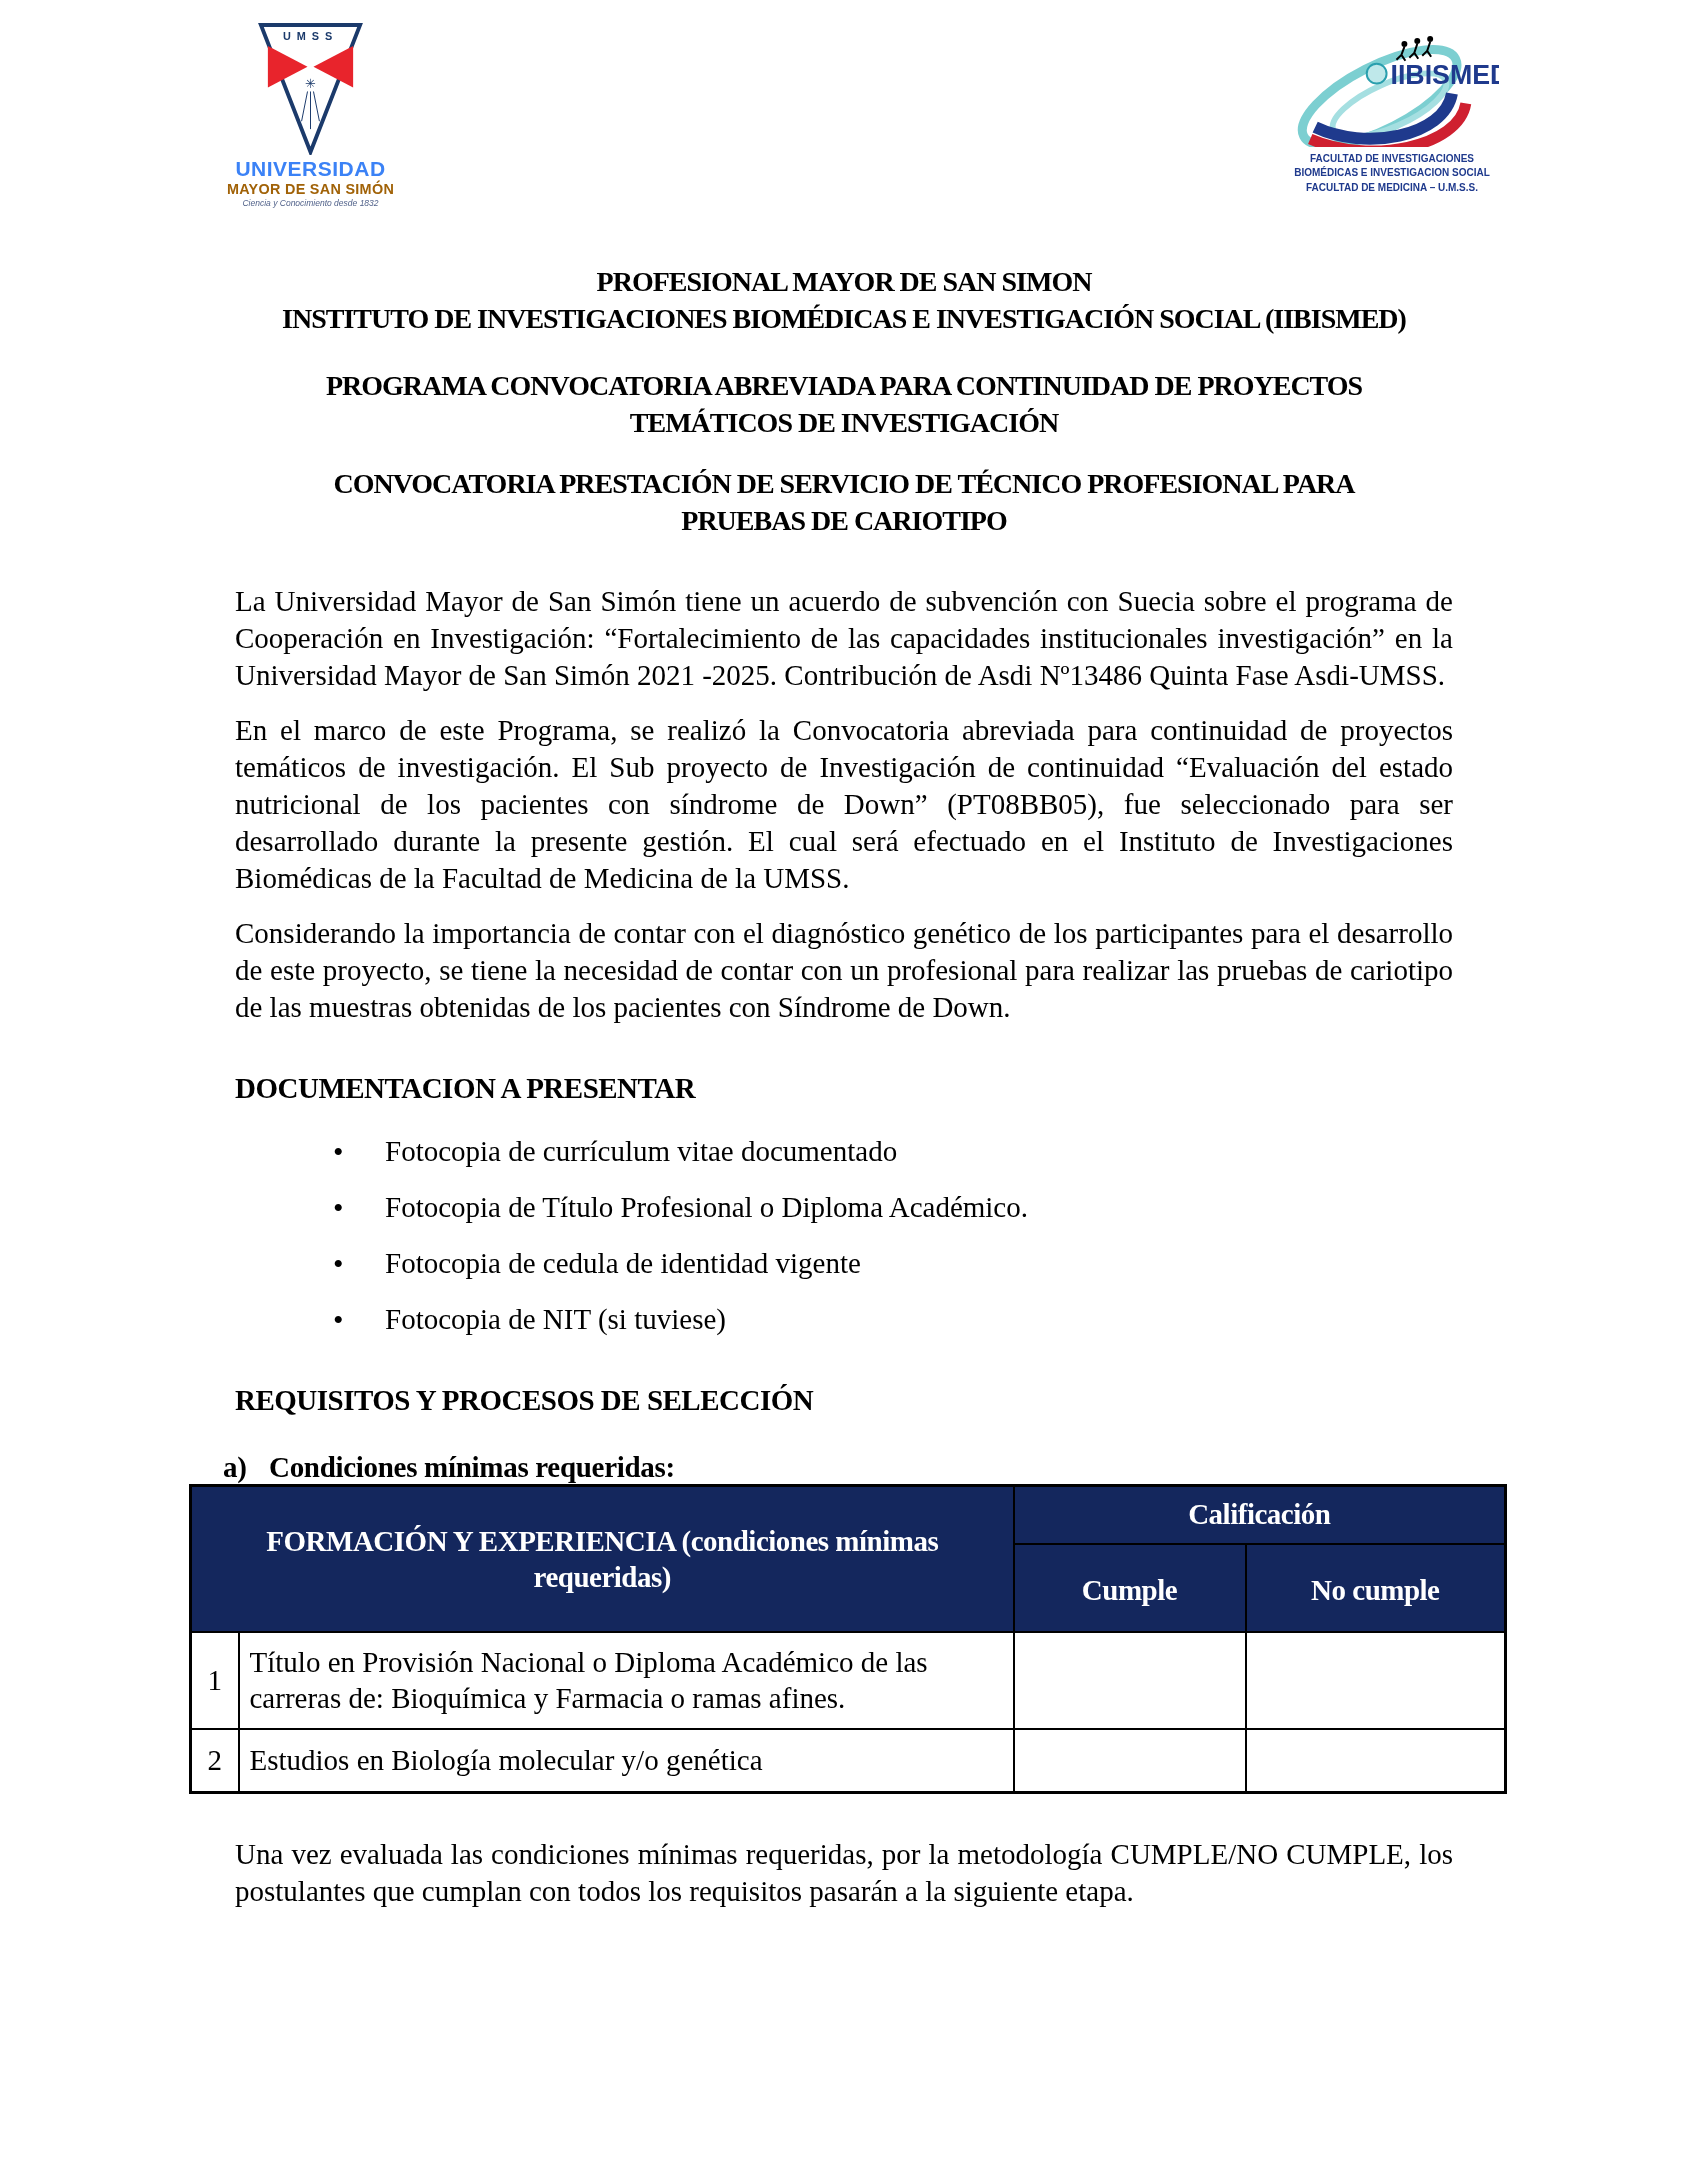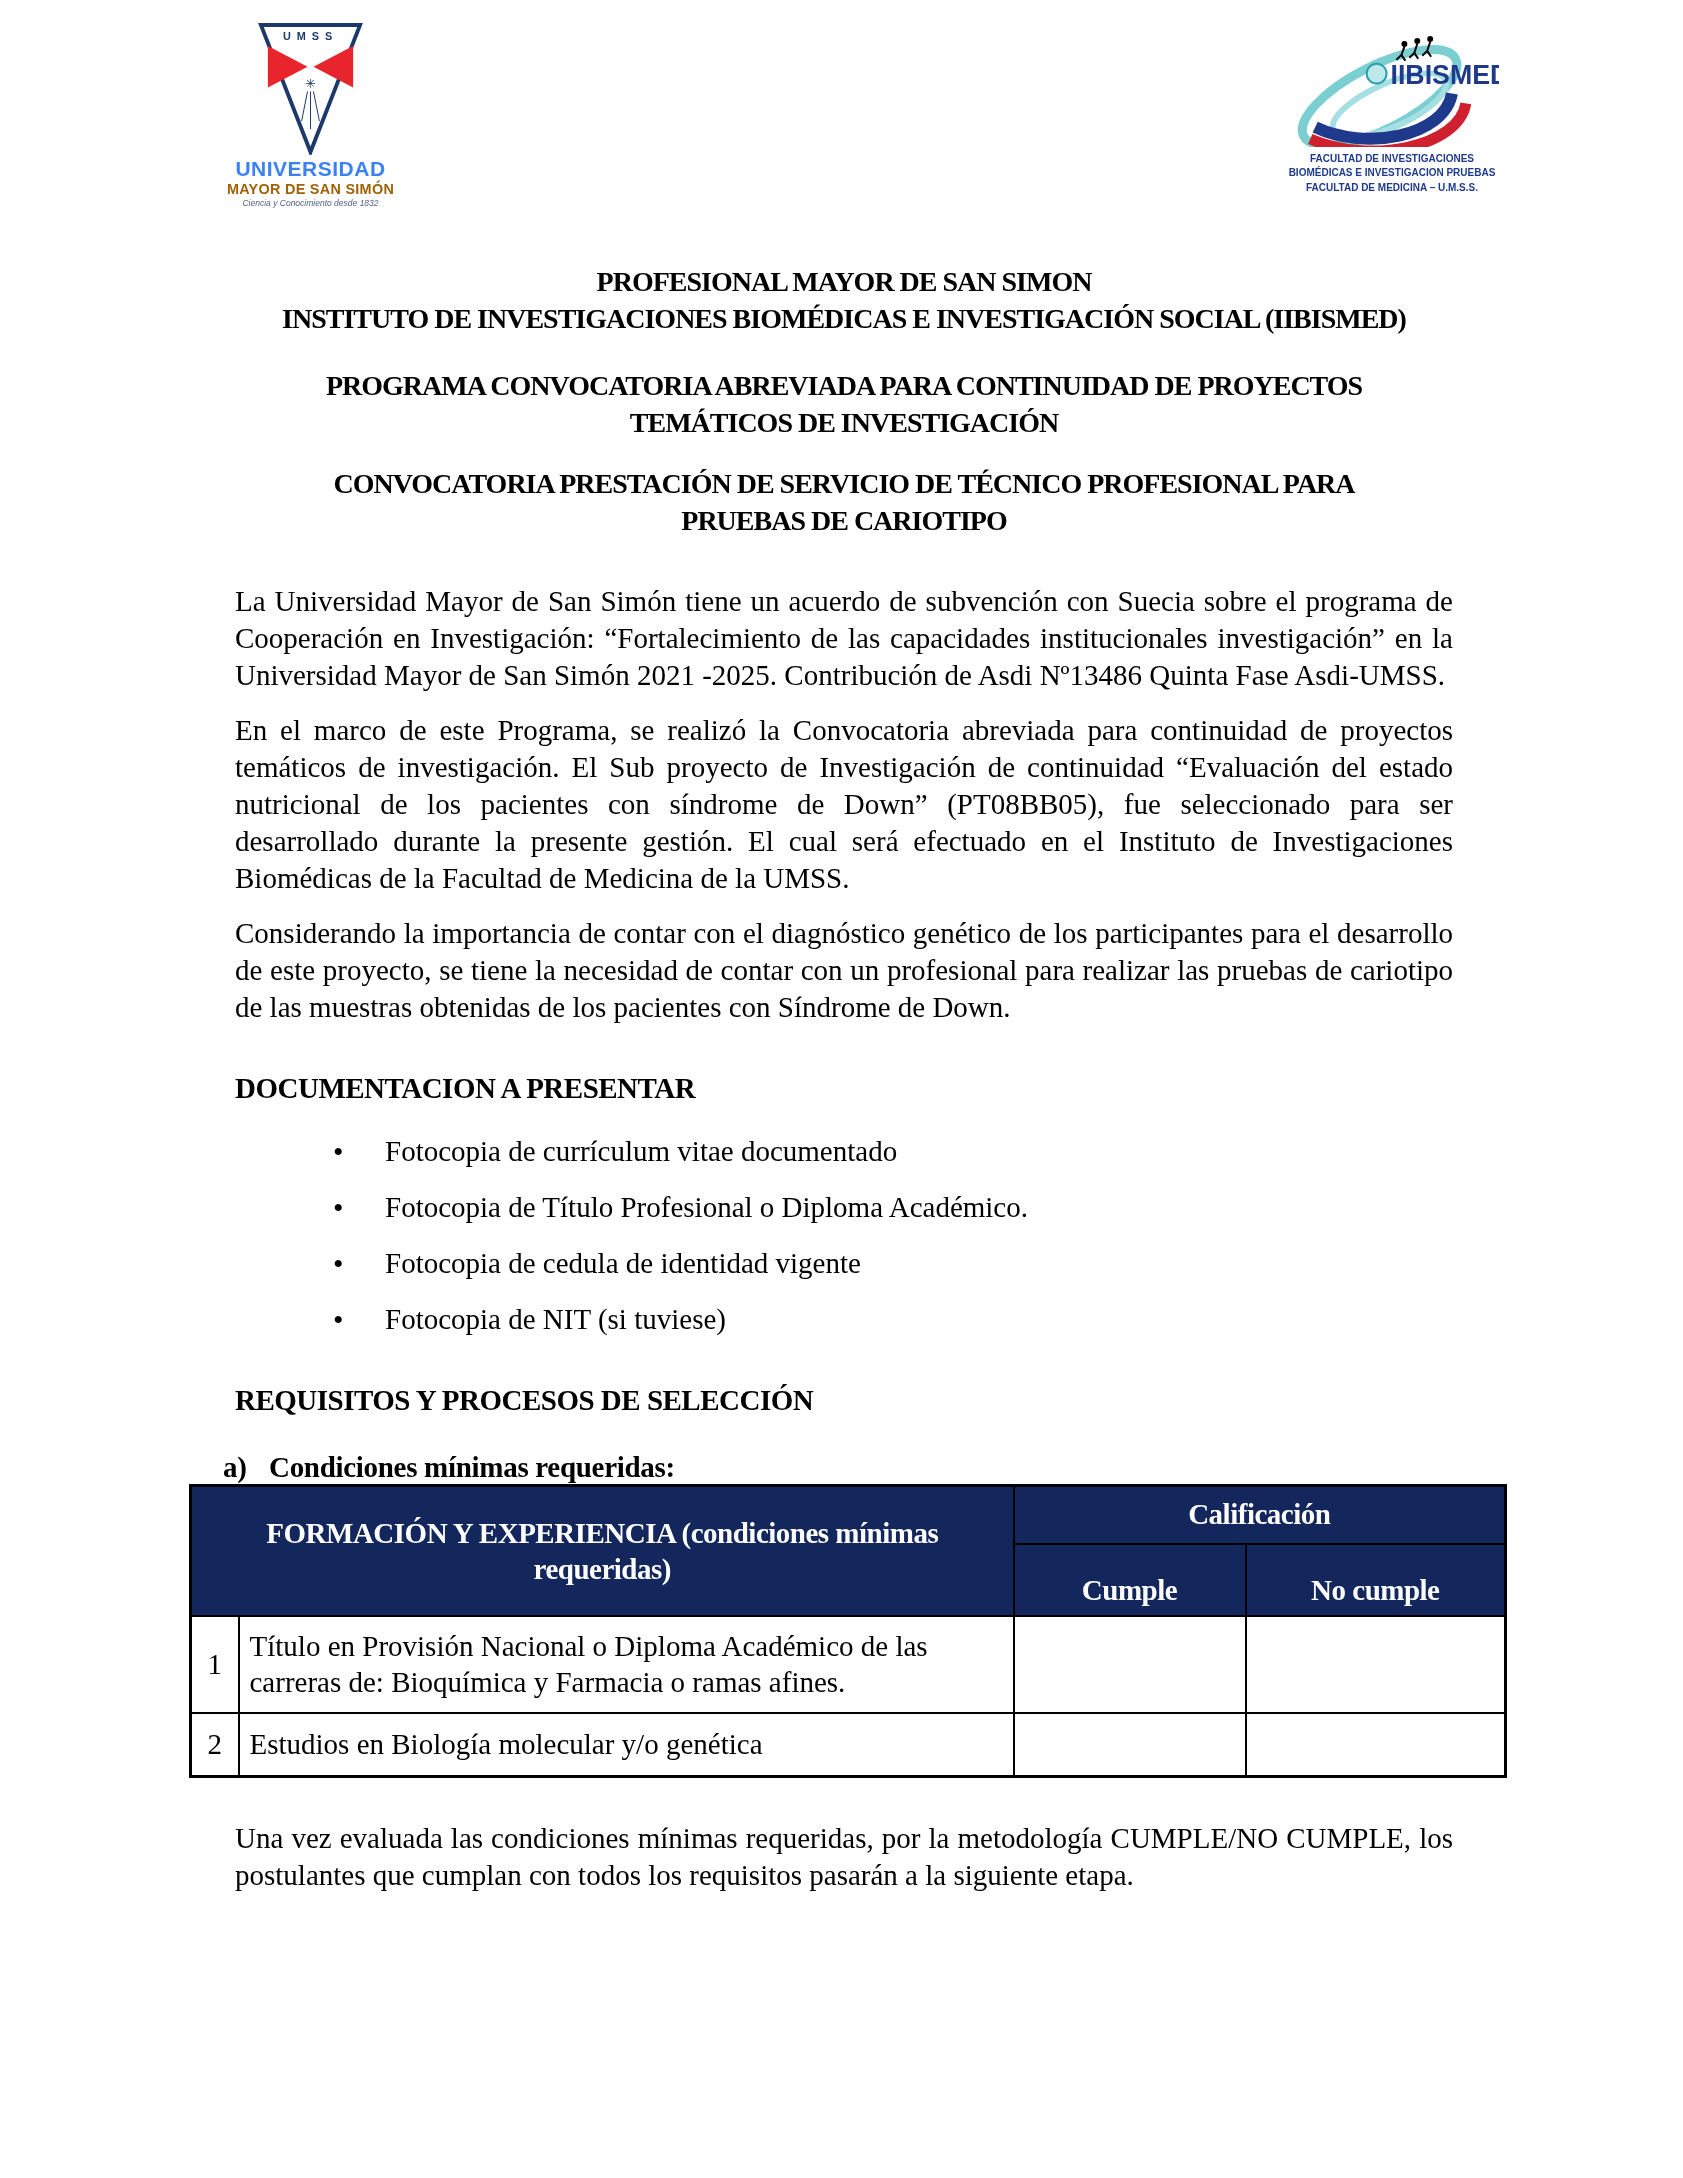--- a/index.html
+++ b/index.html
@@ -197,7 +197,7 @@
         </g>
       </svg>
       <div class="iibismed-sub">FACULTAD DE INVESTIGACIONES</div>
-      <div class="iibismed-sub">BIOMÉDICAS E INVESTIGACION PRUEBAS</div>
+      <div class="iibismed-sub">BIOMÉDICAS E INVESTIGACION SOCIAL</div>
       <div class="iibismed-sub">FACULTAD DE MEDICINA – U.M.S.S.</div>
     </div>
   </div>

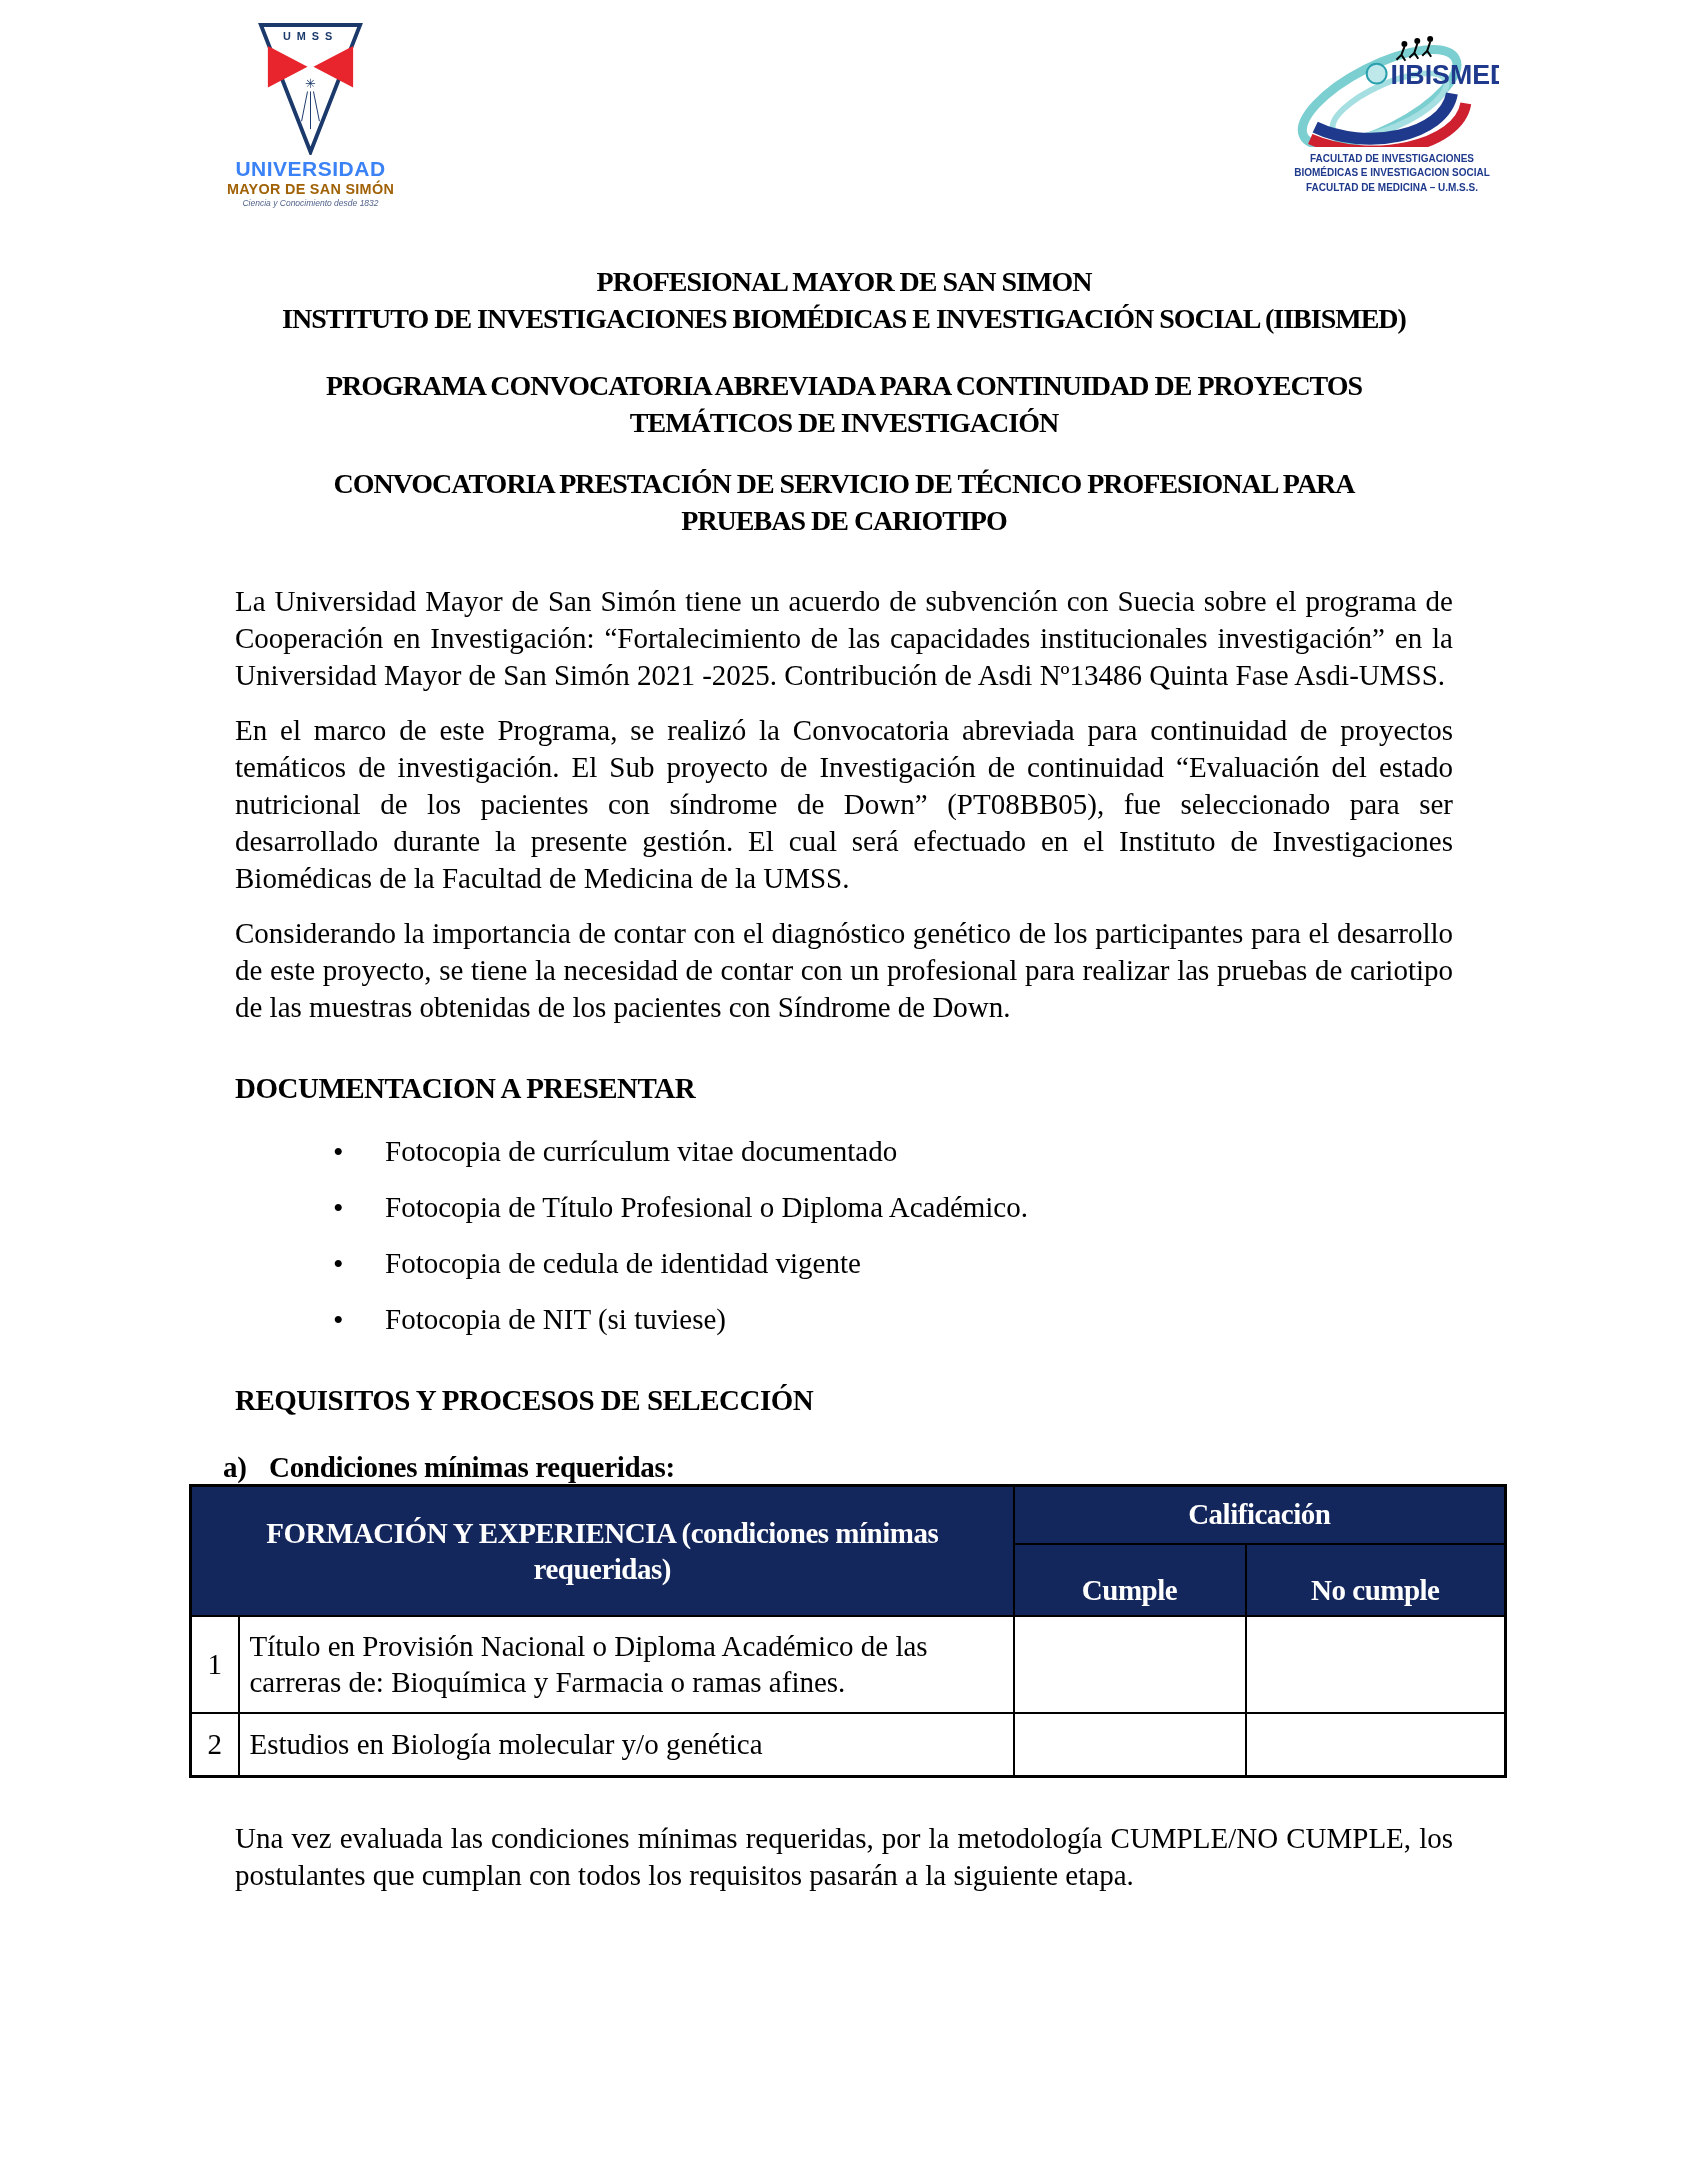--- a/index.html
+++ b/index.html
@@ -126,9 +126,9 @@
   .th-sub {
     font-size: 29px;
     text-align: center;
-    height: 72px;
+    height: 88px;
     vertical-align: bottom;
-    padding-bottom: 8px;
+    padding-bottom: 24px;
     letter-spacing: -0.5px;
   }
   td.num-cell {

